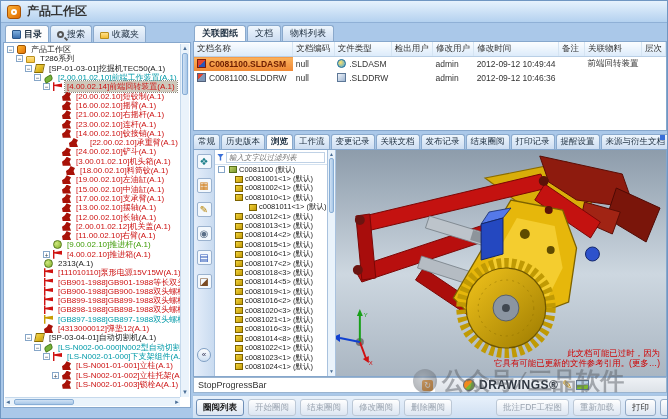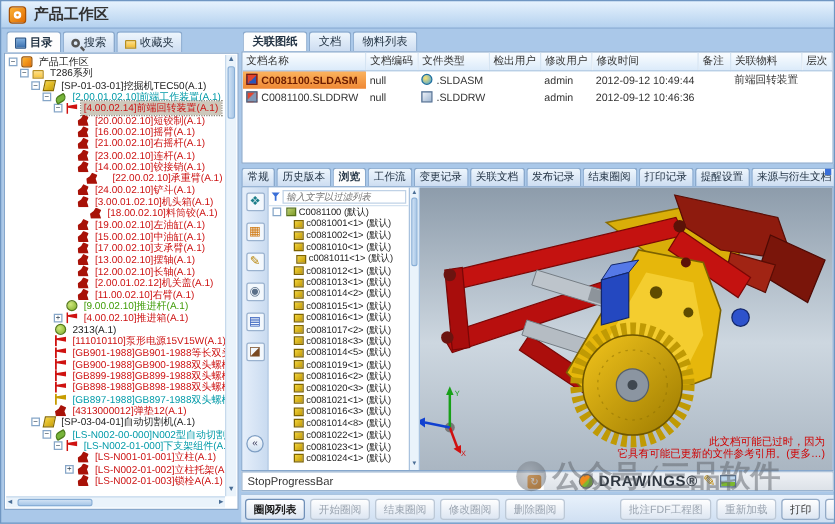--- a/index.html
+++ b/index.html
@@ -189,7 +189,7 @@
           <span class="ico ico-part"></span>
           <span class="tlabel c-red">[3.00.01.02.10]机头箱(A.1)</span>
         </div>
-        <div class="trow" style="padding-left: 34px; margin-left: 23px;">
+        <div class="trow" style="padding-left: 51px;">
           <span class="exp hid"></span>
           <span class="ico ico-part"></span>
           <span class="tlabel c-red">[18.00.02.10]料筒铰(A.1)</span>

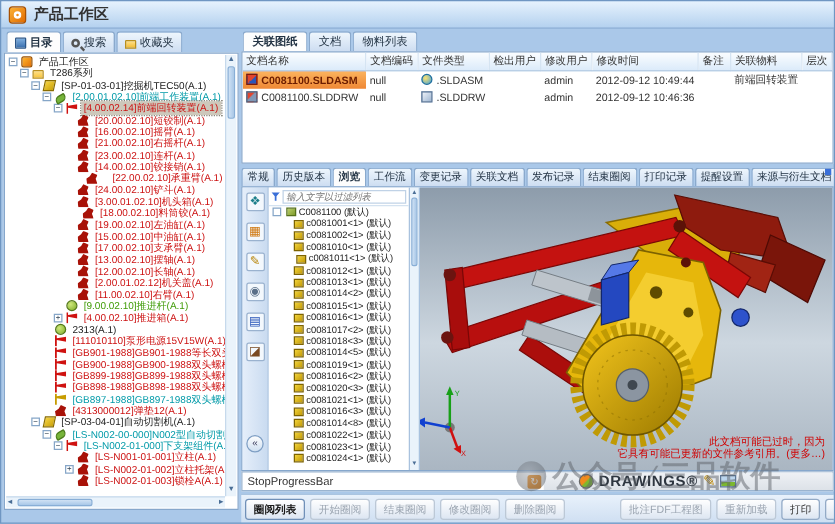--- a/index.html
+++ b/index.html
@@ -431,7 +431,7 @@
             <span class="ico ico-comp"></span>
             <span>c0081010&lt;1&gt; (默认)</span>
           </div>
-          <div class="crow" style="padding-left: 20px;">
+          <div class="crow" style="padding-left: 32px;">
             <span class="ico ico-comp"></span>
             <span>c0081011&lt;1&gt; (默认)</span>
           </div>

